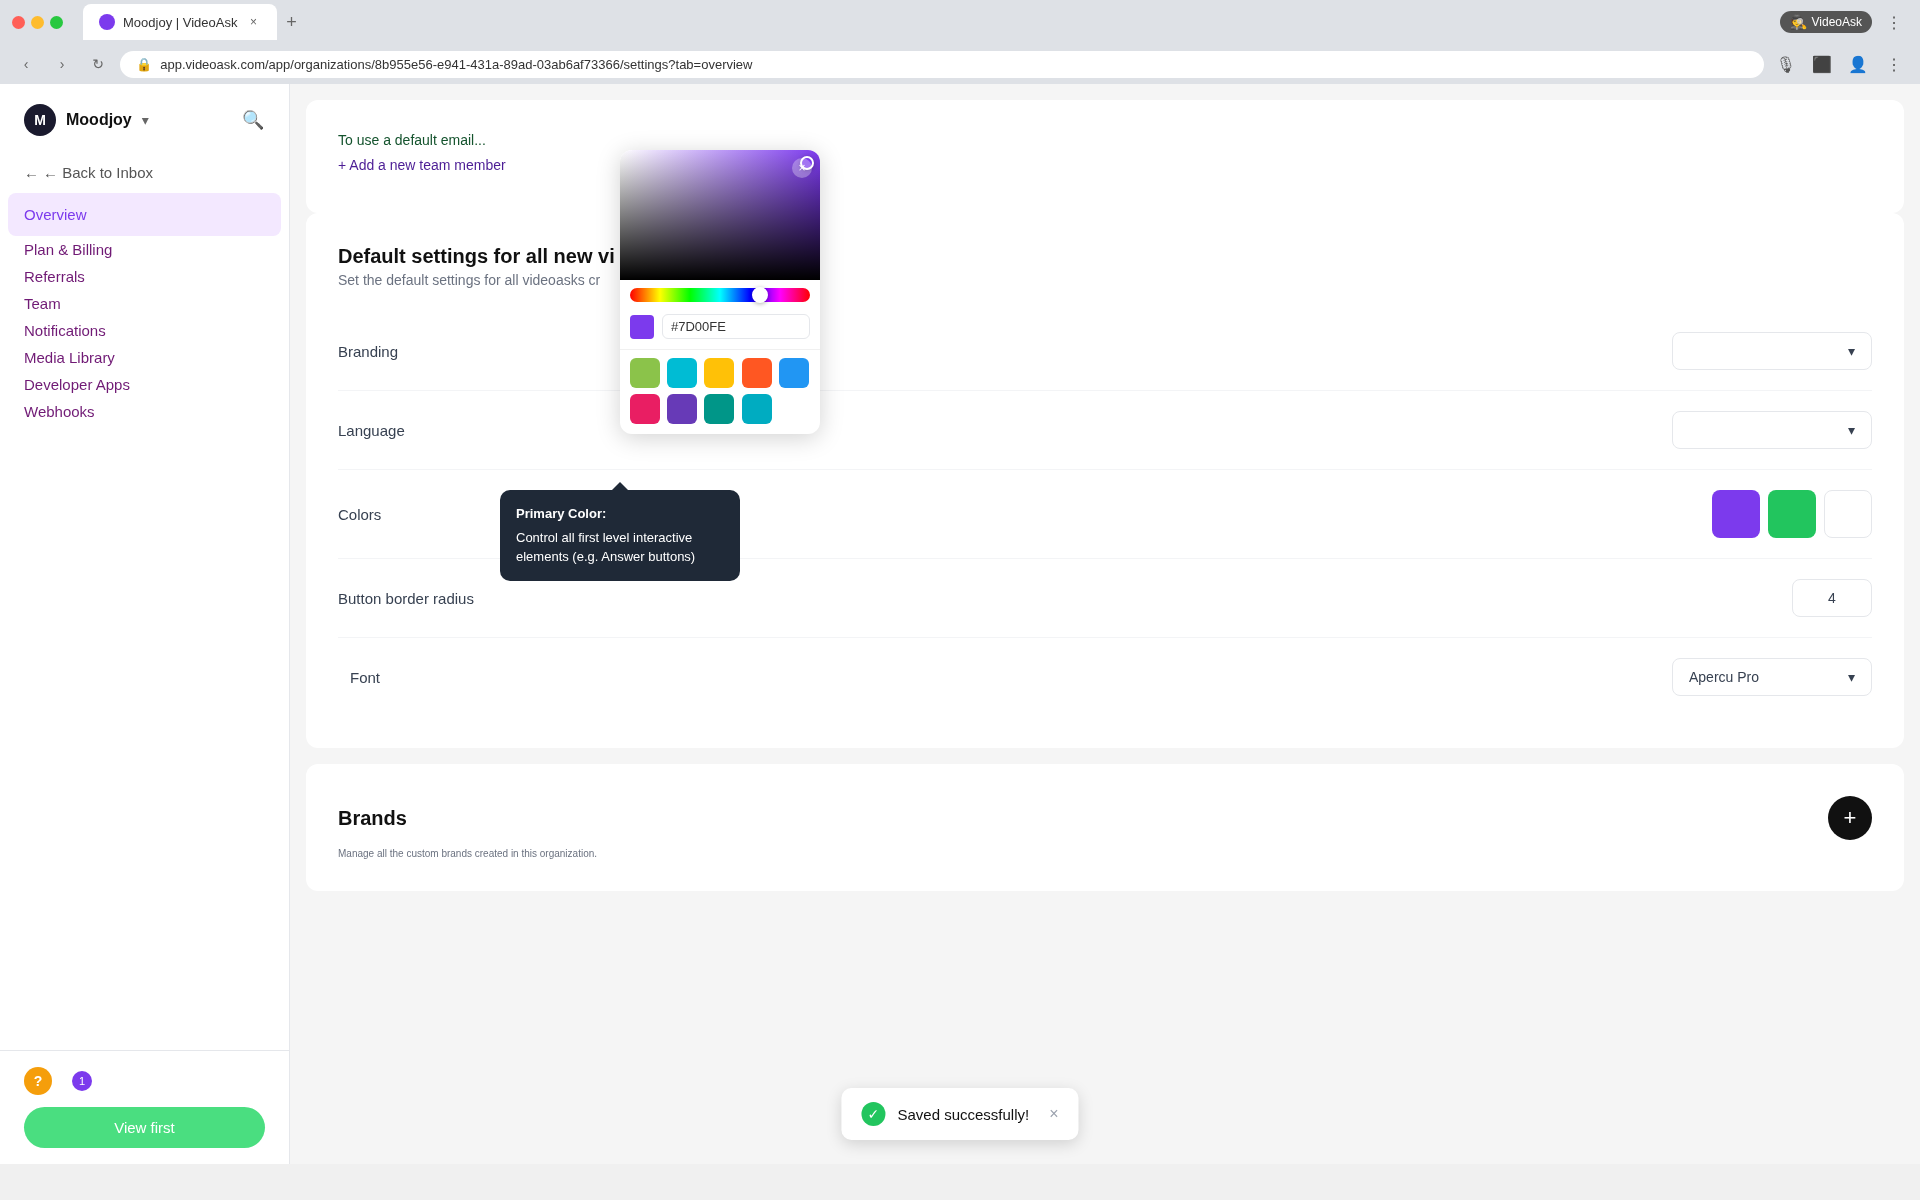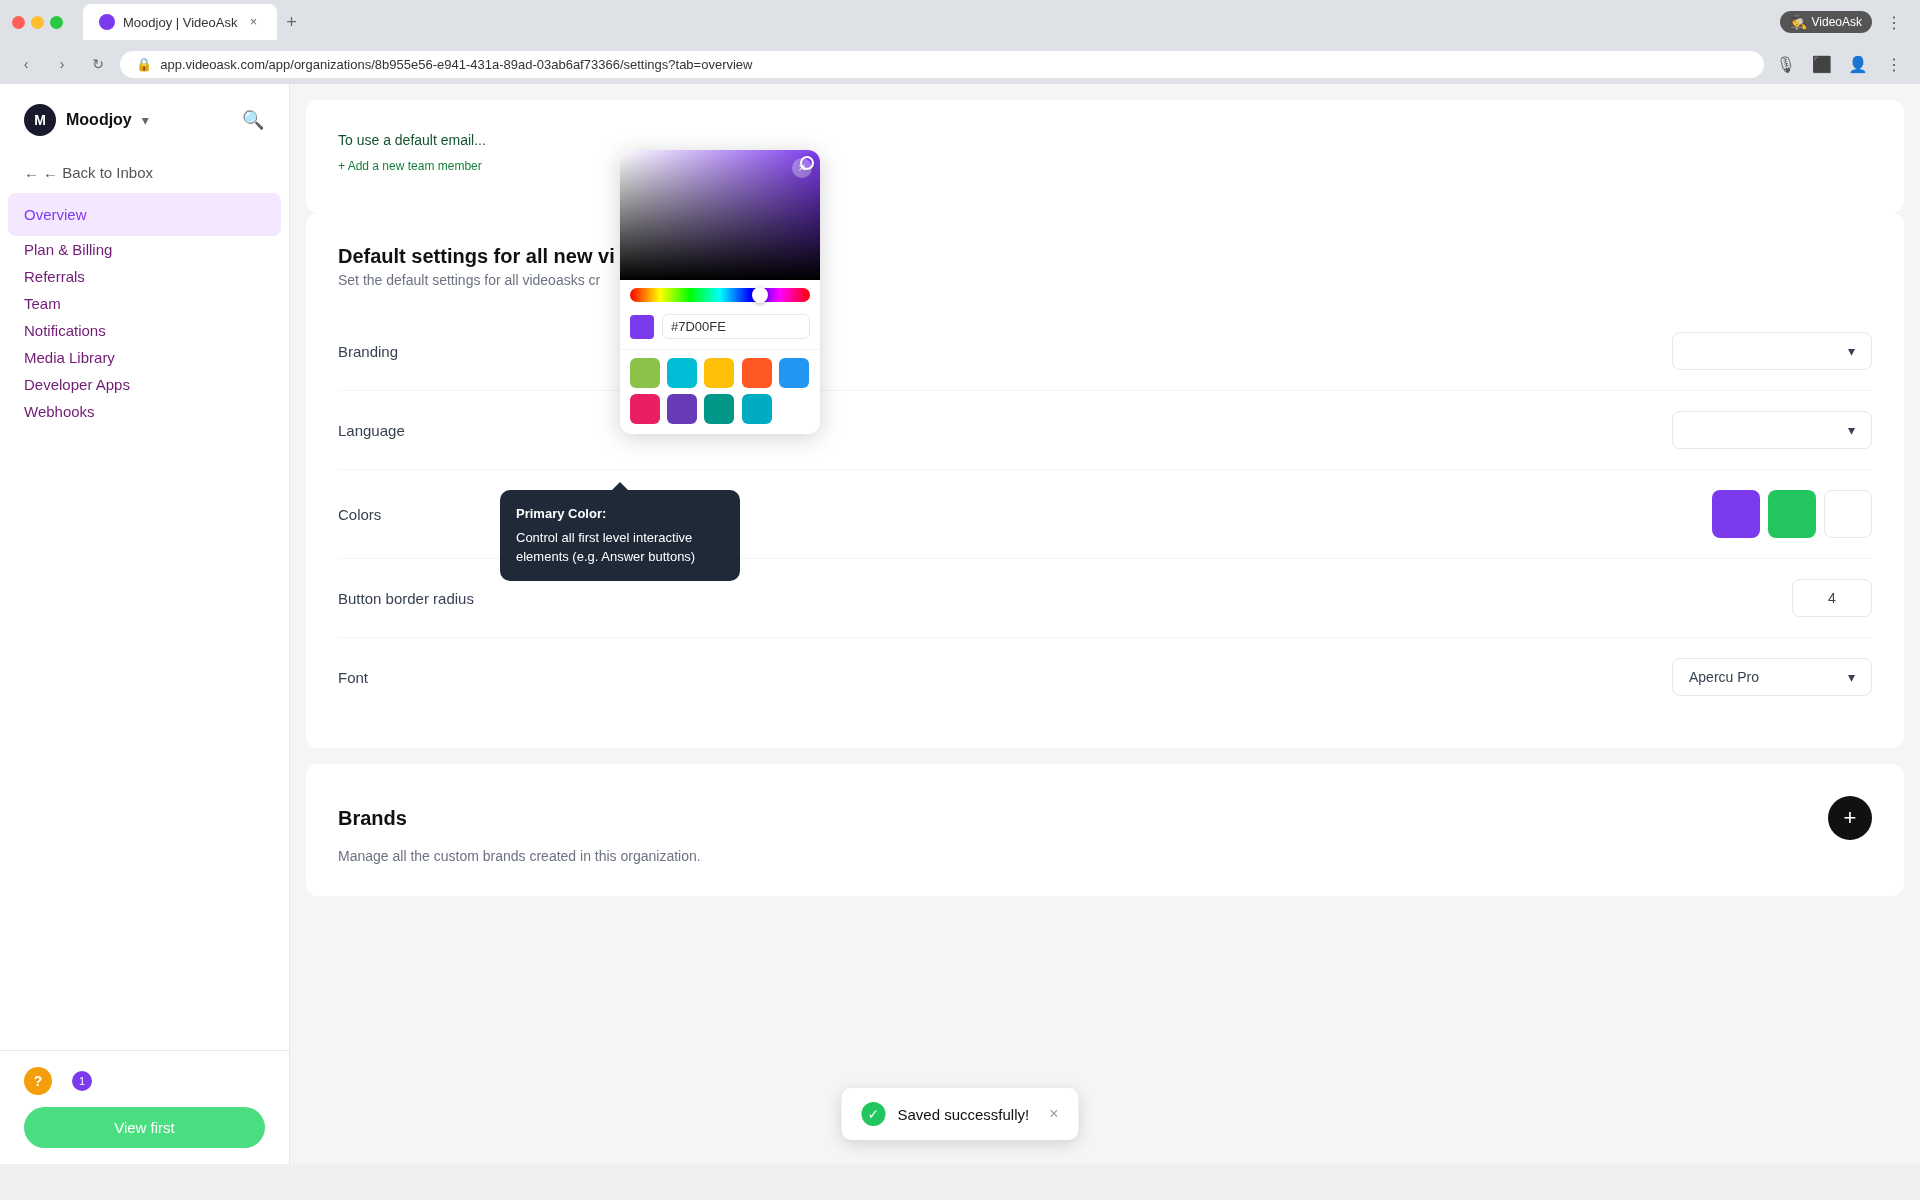--- a/index.html
+++ b/index.html
@@ -47,7 +47,7 @@
     
     .main-content { flex: 1; overflow-y: auto; padding: 0; background: #f5f5f5; }
     .content-section { background: white; border-radius: 12px; margin: 16px; padding: 32px; }
-    .add-member-link { color: #15803d; font-size: 12px; cursor: pointer; text-decoration: none; display: inline-block; margin-bottom: 8px; }
+    .add-member-link { color: #4c1d95; font-size: 14px; cursor: pointer; text-decoration: none; display: inline-block; margin-bottom: 8px; }
 
     .settings-section { background: white; border-radius: 12px; margin: 0 16px 16px; padding: 32px; }
     .section-title { font-size: 20px; font-weight: 600; color: #111; margin-bottom: 4px; }

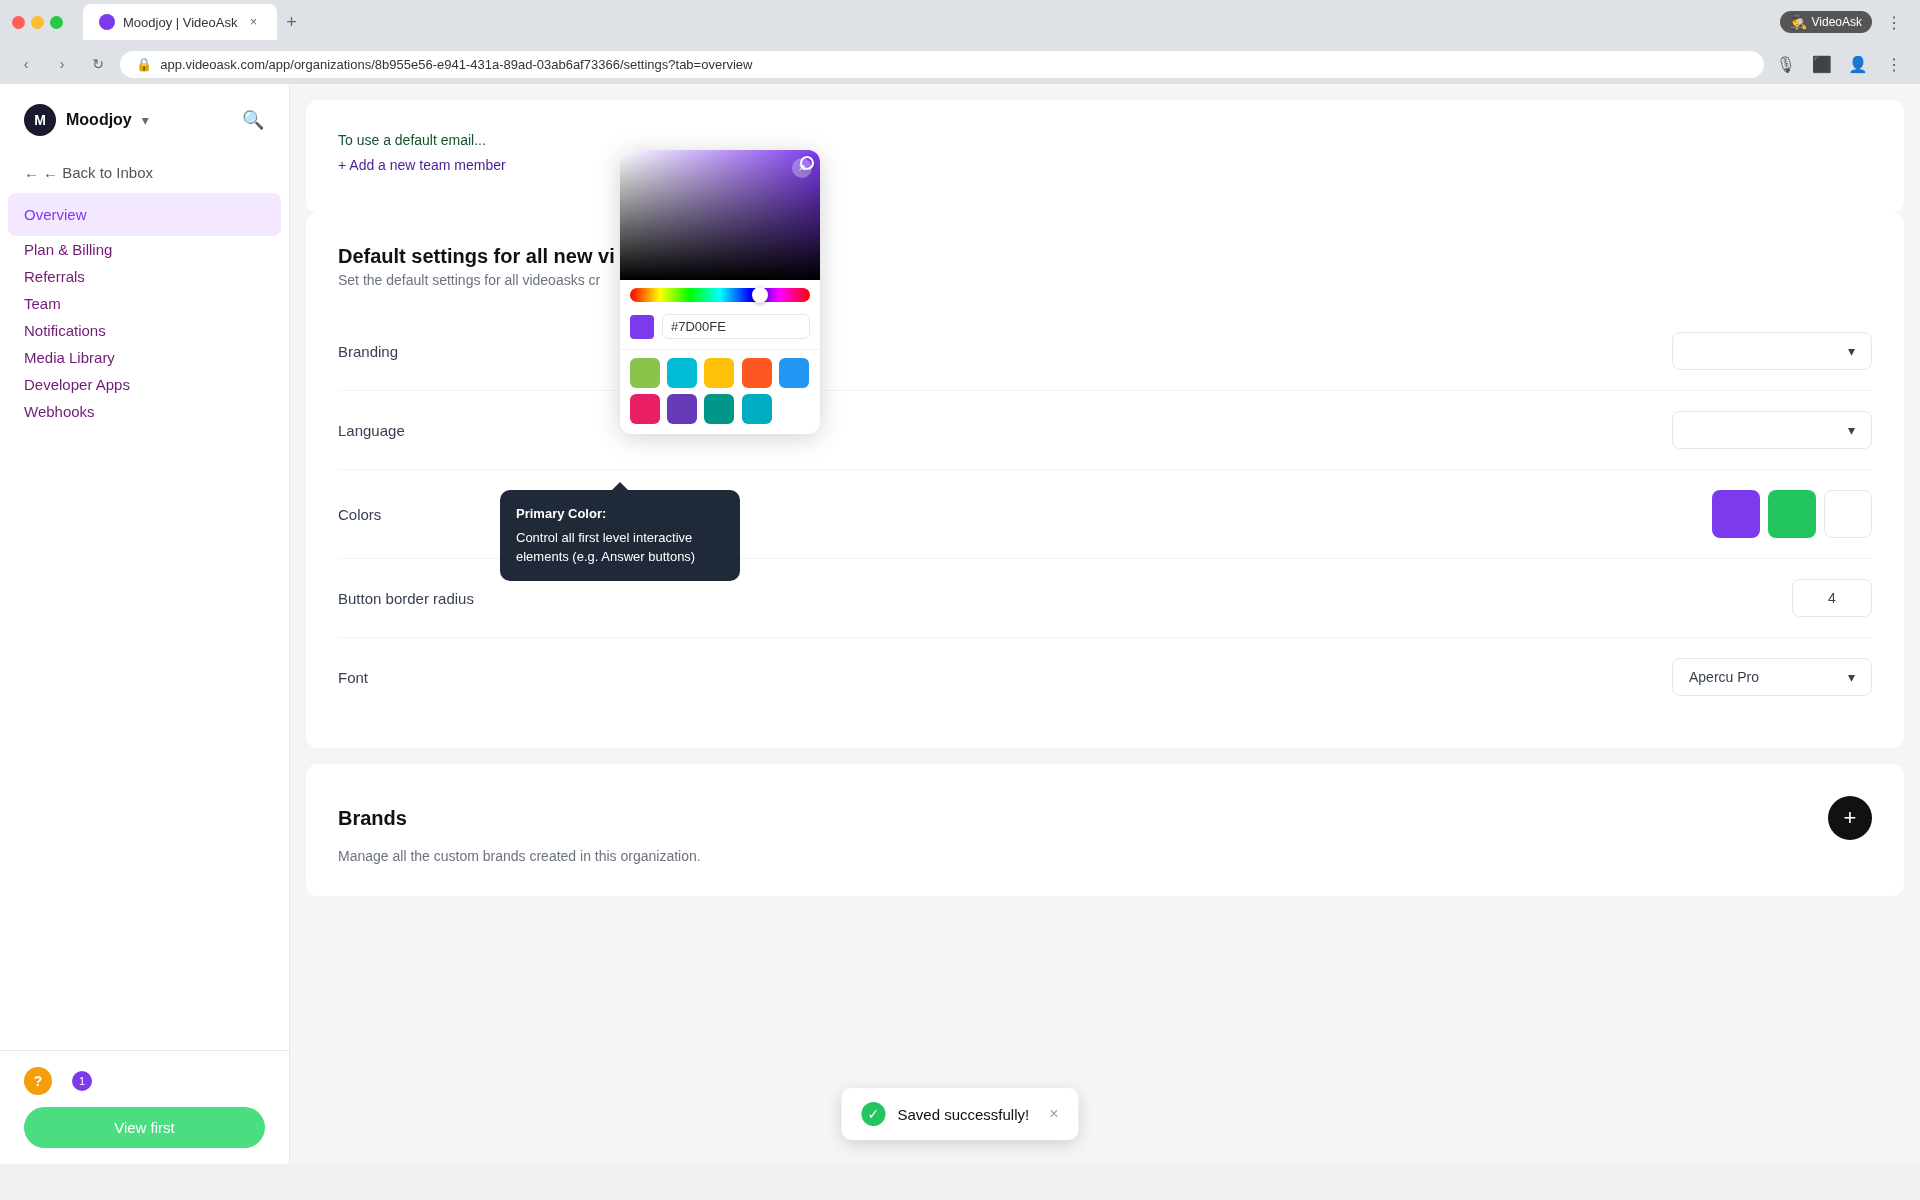--- a/index.html
+++ b/index.html
@@ -54,7 +54,7 @@
     .section-desc { font-size: 14px; color: #6b7280; margin-bottom: 24px; }
 
     .setting-row { display: flex; align-items: center; justify-content: space-between; padding: 20px 0; border-bottom: 1px solid #f3f4f6; }
-    .setting-row:last-child { border-bottom: none; }
+    .setting-row:last-child { border-bottom: none; margin-left: 12px; }
     .setting-label { font-size: 15px; font-weight: 500; color: #374151; }
     .setting-control { display: flex; align-items: center; gap: 8px; }
 

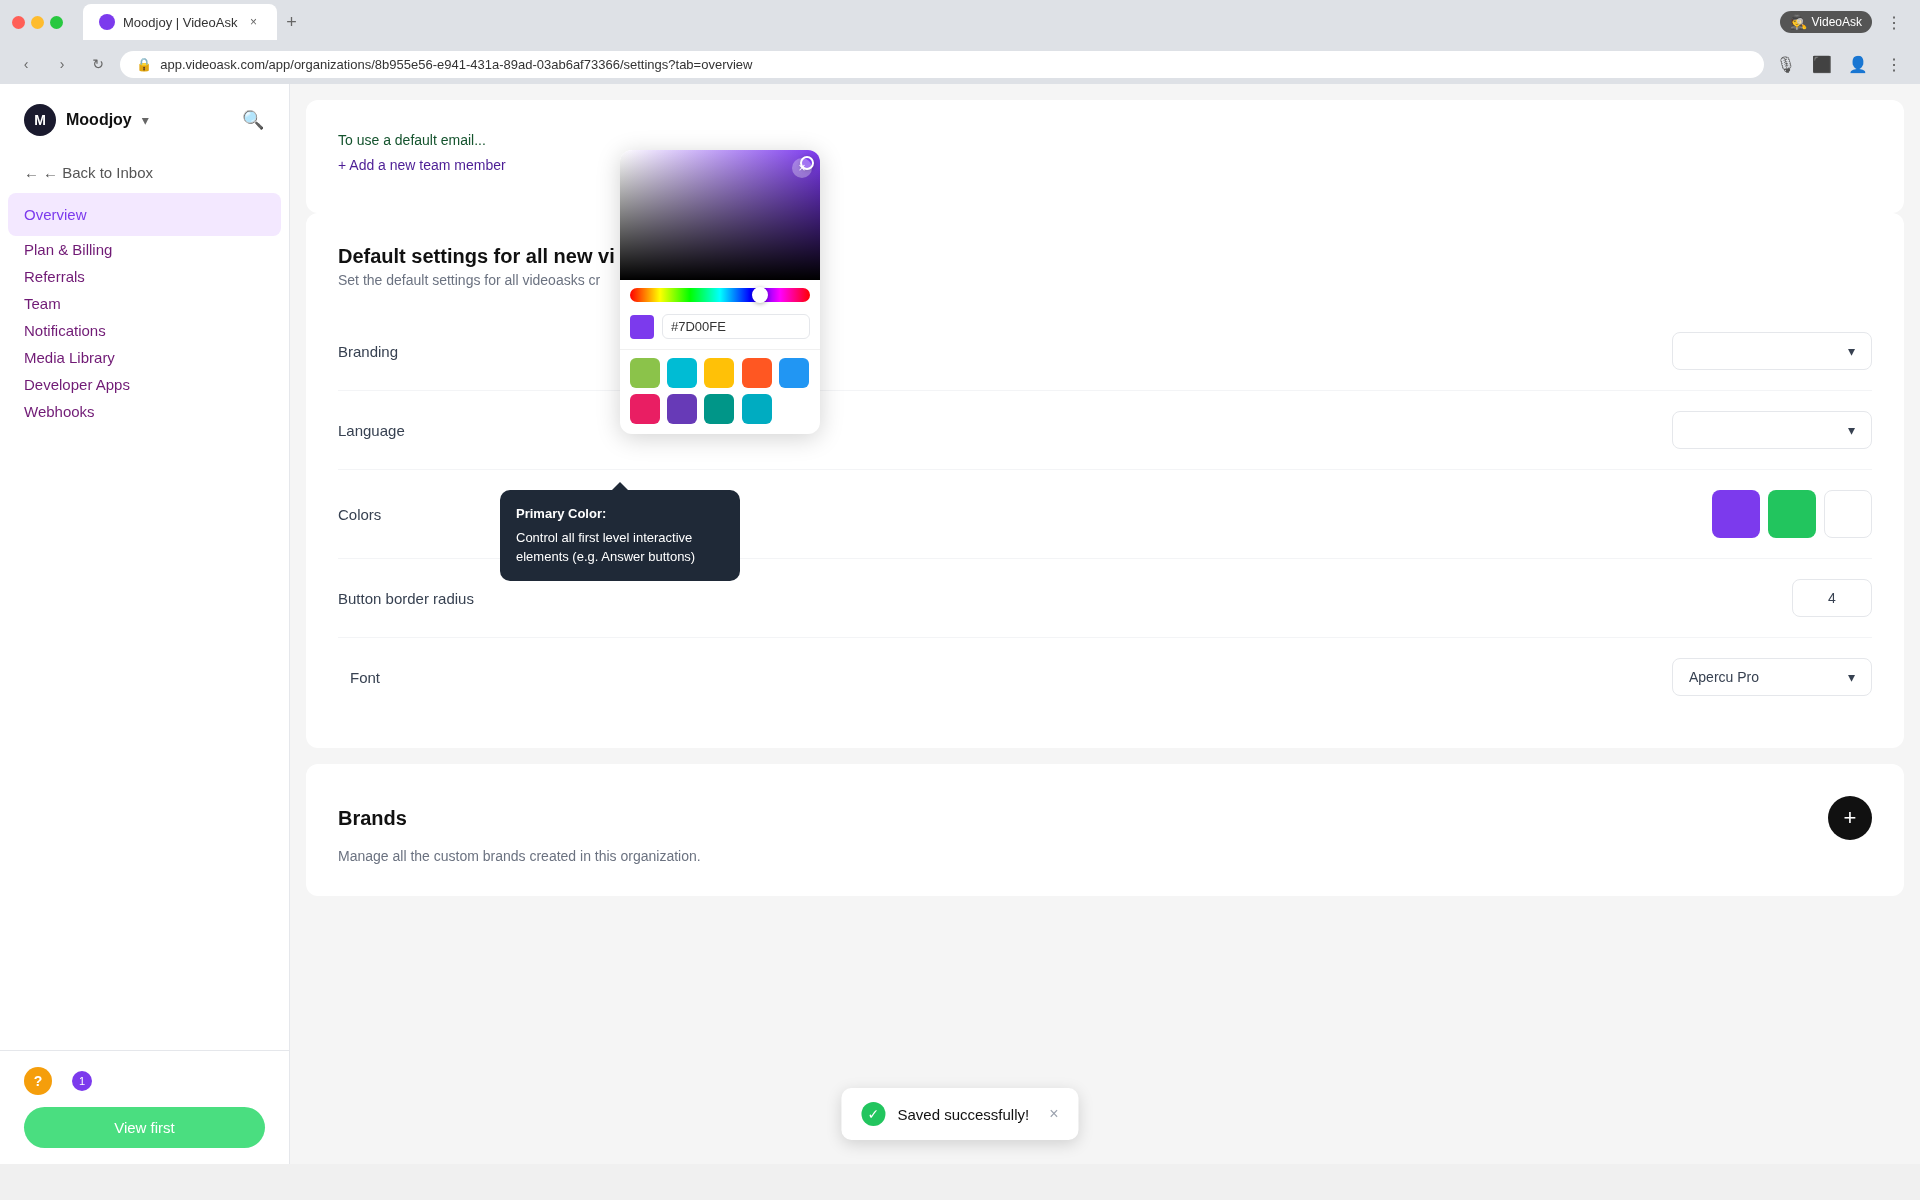--- a/index.html
+++ b/index.html
@@ -98,7 +98,7 @@
     .brands-header { display: flex; align-items: center; justify-content: space-between; margin-bottom: 8px; }
     .brands-title { font-size: 20px; font-weight: 600; color: #111; }
     .add-brand-btn { background: #111; color: white; border: none; border-radius: 50%; width: 44px; height: 44px; display: flex; align-items: center; justify-content: center; cursor: pointer; font-size: 22px; }
-    .brands-desc { font-size: 14px; color: #6b7280; }
+    .brands-desc { font-size: 10px; color: #6b7280; }
 
     
     .main-content::-webkit-scrollbar { width: 6px; }

